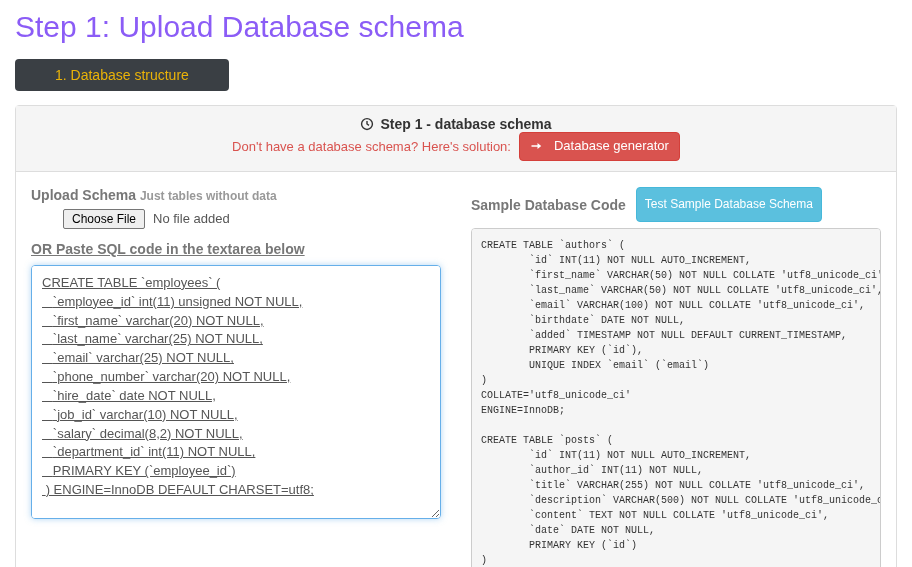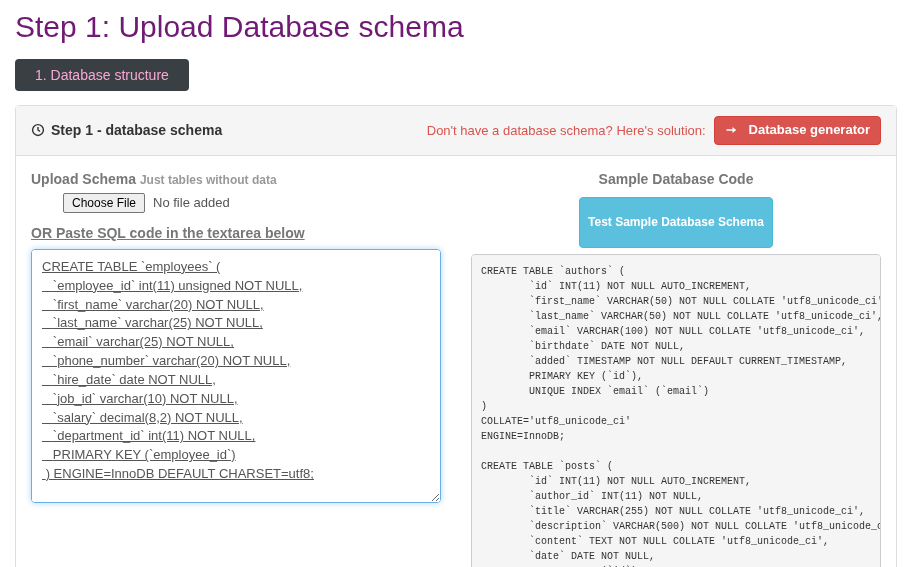--- a/index.html
+++ b/index.html
@@ -5,7 +5,7 @@
 * { box-sizing: border-box; margin: 0; padding: 0; }
 body { font-family: "Helvetica Neue", Helvetica, Arial, sans-serif; font-size: 14px; color: #333; background: #fff; width: 912px; }
 .container { padding: 0 15px; }
-h2.page-title { font-size: 30px; font-weight: 500; color: #701a75; margin: 10px 0 15px; }
+h2.page-title { font-size: 30px; font-weight: 500; color: #8b5cf6; margin: 10px 0 15px; }
 .nav-pill { display: inline-block; background: #3a3f44; color: #f9a8d4; padding: 8px 20px; border-radius: 4px; font-size: 14px; }
 .panel { border: 1px solid #ddd; border-radius: 4px; margin-top: 14px; background: #fff; }
 .panel-heading { padding: 10px 15px; border-bottom: 1px solid #ddd; background: #f5f5f5; display: flex; justify-content: space-between; align-items: center; }

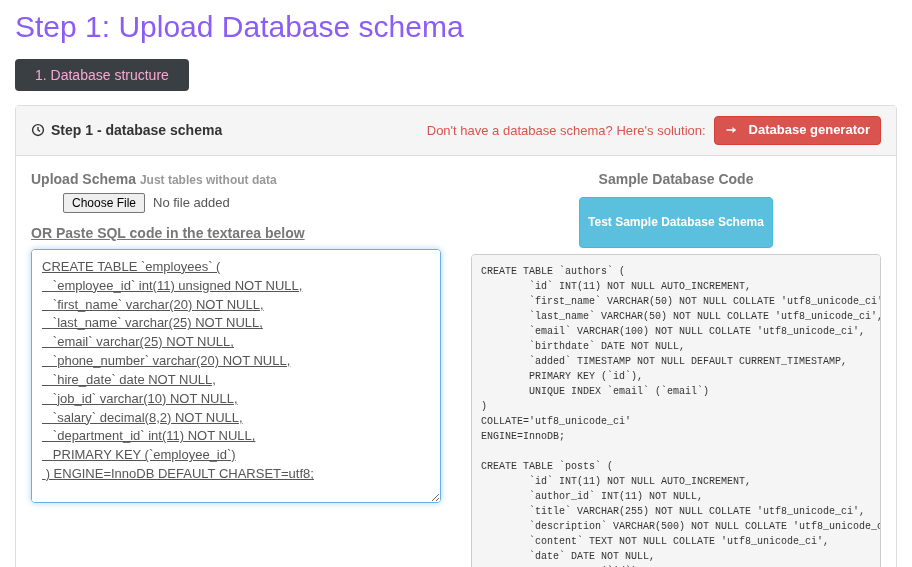--- a/index.html
+++ b/index.html
@@ -6,7 +6,7 @@
 body { font-family: "Helvetica Neue", Helvetica, Arial, sans-serif; font-size: 14px; color: #333; background: #fff; width: 912px; }
 .container { padding: 0 15px; }
 h2.page-title { font-size: 30px; font-weight: 500; color: #8b5cf6; margin: 10px 0 15px; }
-.nav-pill { display: inline-block; background: #3a3f44; color: #f9a8d4; padding: 8px 20px; border-radius: 4px; font-size: 14px; }
+.nav-pill { display: inline-block; background: #3a3f44; color: #eab308; padding: 8px 40px; border-radius: 4px; font-size: 14px; }
 .panel { border: 1px solid #ddd; border-radius: 4px; margin-top: 14px; background: #fff; }
 .panel-heading { padding: 10px 15px; border-bottom: 1px solid #ddd; background: #f5f5f5; display: flex; justify-content: space-between; align-items: center; }
 .panel-heading .left { display: flex; align-items: center; gap: 6px; font-weight: 700; color: #333; }

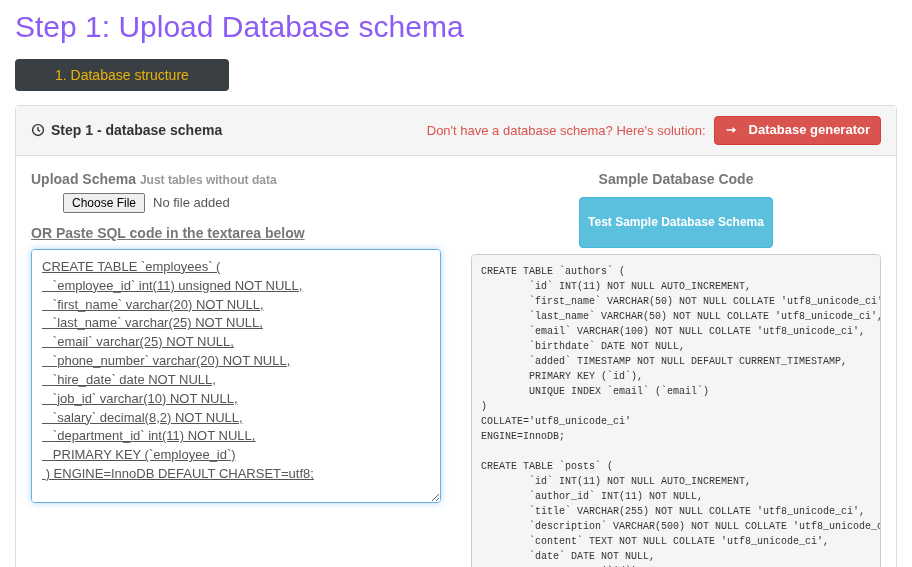--- a/index.html
+++ b/index.html
@@ -8,7 +8,7 @@
 h2.page-title { font-size: 30px; font-weight: 500; color: #8b5cf6; margin: 10px 0 15px; }
 .nav-pill { display: inline-block; background: #3a3f44; color: #eab308; padding: 8px 40px; border-radius: 4px; font-size: 14px; }
 .panel { border: 1px solid #ddd; border-radius: 4px; margin-top: 14px; background: #fff; }
-.panel-heading { padding: 10px 15px; border-bottom: 1px solid #ddd; background: #f5f5f5; display: flex; justify-content: space-between; align-items: center; }
+.panel-heading { padding: 10px 15px; border-bottom: 1px solid #ddd; background: #f5f5f5; display: flex; justify-content: space-between; align-items: center; flex-direction: column; }
 .panel-heading .left { display: flex; align-items: center; gap: 6px; font-weight: 700; color: #333; }
 .clock-icon svg { width: 14px; height: 14px; display: block; }
 .panel-heading .right { display: flex; align-items: center; gap: 8px; }

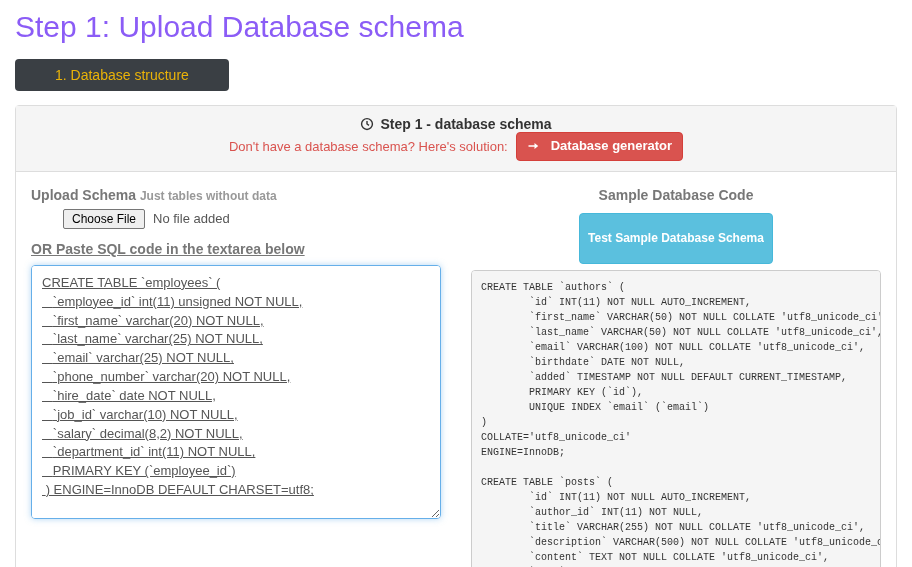--- a/index.html
+++ b/index.html
@@ -13,7 +13,7 @@
 .clock-icon svg { width: 14px; height: 14px; display: block; }
 .panel-heading .right { display: flex; align-items: center; gap: 8px; }
 .red-link { color: #d9534f; font-size: 13px; text-decoration: none; text-align: right; }
-.btn { display: inline-flex; align-items: center; gap: 12px; padding: 5px 10px; border-radius: 4px; font-size: 13px; border: 1px solid transparent; cursor: pointer; line-height: 1.3; font-weight: bold; }
+.btn { display: inline-flex; align-items: center; gap: 12px; padding: 5px 10px; border-radius: 4px; font-size: 13px; border: 1px solid transparent; cursor: pointer; line-height: 1.3; }
 .btn-danger { background: #d9534f; border-color: #d43f3a; color: #fff; }
 .btn-info { background: #5bc0de; border-color: #46b8da; color: #fff; font-size: 12px; padding: 17px 8px; }
 .arrow-icon svg { width: 12px; height: 12px; display: block; }

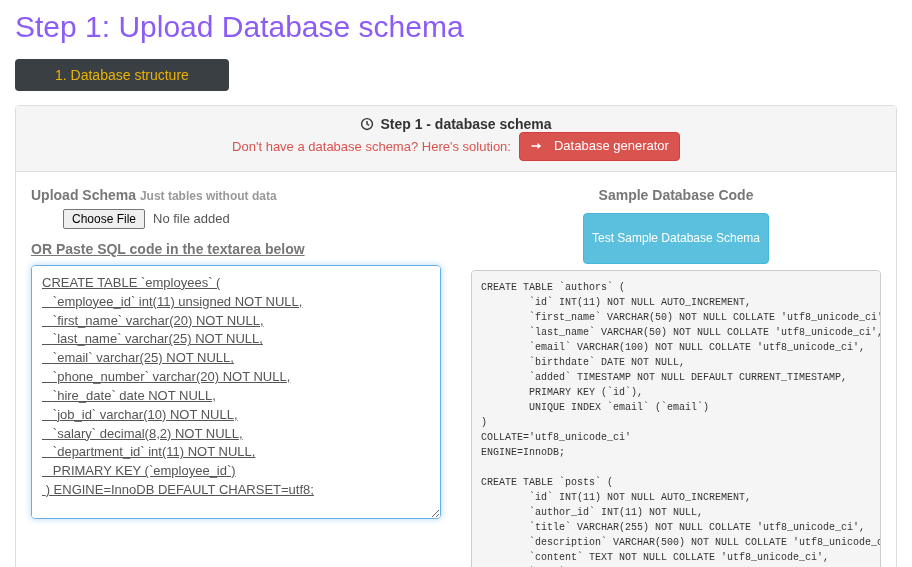--- a/index.html
+++ b/index.html
@@ -27,7 +27,7 @@
 .file-status { font-size: 13px; color: #555; }
 .or-label { font-weight: 700; color: #777; margin-bottom: 8px; text-decoration: underline; }
 textarea.sql-input { width: 100%; height: 254px; border: 1px solid #66afe9; border-radius: 4px; padding: 8px 10px; font-family: "Helvetica Neue", Helvetica, Arial, sans-serif; font-size: 13px; color: #555; line-height: 1.45; resize: both; outline: none; box-shadow: 0 0 6px rgba(102,175,233,.5); text-decoration: underline; }
-.right-head { display: flex; align-items: center; gap: 10px; margin-bottom: 6px; flex-direction: column; }
+.right-head { display: flex; align-items: center; gap: 10px; margin-bottom: 6px; }
 pre.sample-code { background: #f5f5f5; border: 1px solid #ccc; border-radius: 4px; padding: 9px; font-family: Menlo, Monaco, Consolas, "Courier New", monospace; font-size: 10px; color: #333; line-height: 1.5; white-space: pre; overflow-x: auto; }
 </style>
 </head>

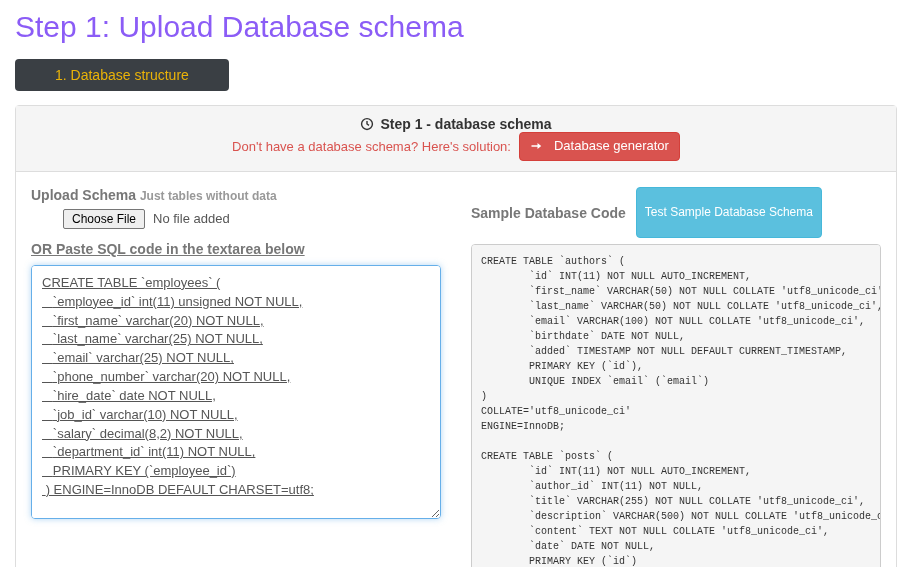--- a/index.html
+++ b/index.html
@@ -15,7 +15,7 @@
 .red-link { color: #d9534f; font-size: 13px; text-decoration: none; text-align: right; }
 .btn { display: inline-flex; align-items: center; gap: 12px; padding: 5px 10px; border-radius: 4px; font-size: 13px; border: 1px solid transparent; cursor: pointer; line-height: 1.3; }
 .btn-danger { background: #d9534f; border-color: #d43f3a; color: #fff; }
-.btn-info { background: #5bc0de; border-color: #46b8da; color: #fff; font-size: 12px; padding: 17px 8px; }
+.btn-info { background: #5bc0de; border-color: #46b8da; color: #fff; font-size: 12px; padding: 9px 8px; }
 .arrow-icon svg { width: 12px; height: 12px; display: block; }
 .panel-body { padding: 15px; }
 .row { display: flex; gap: 30px; }

